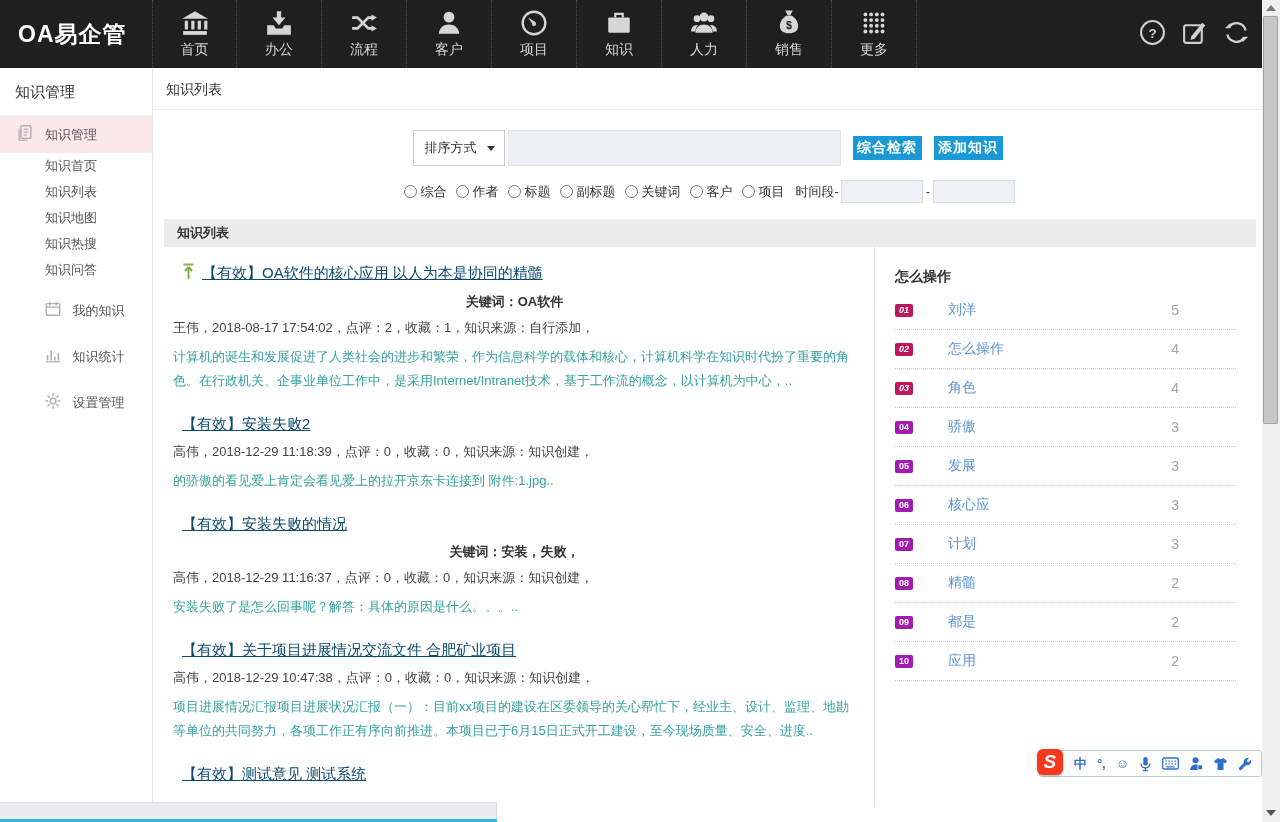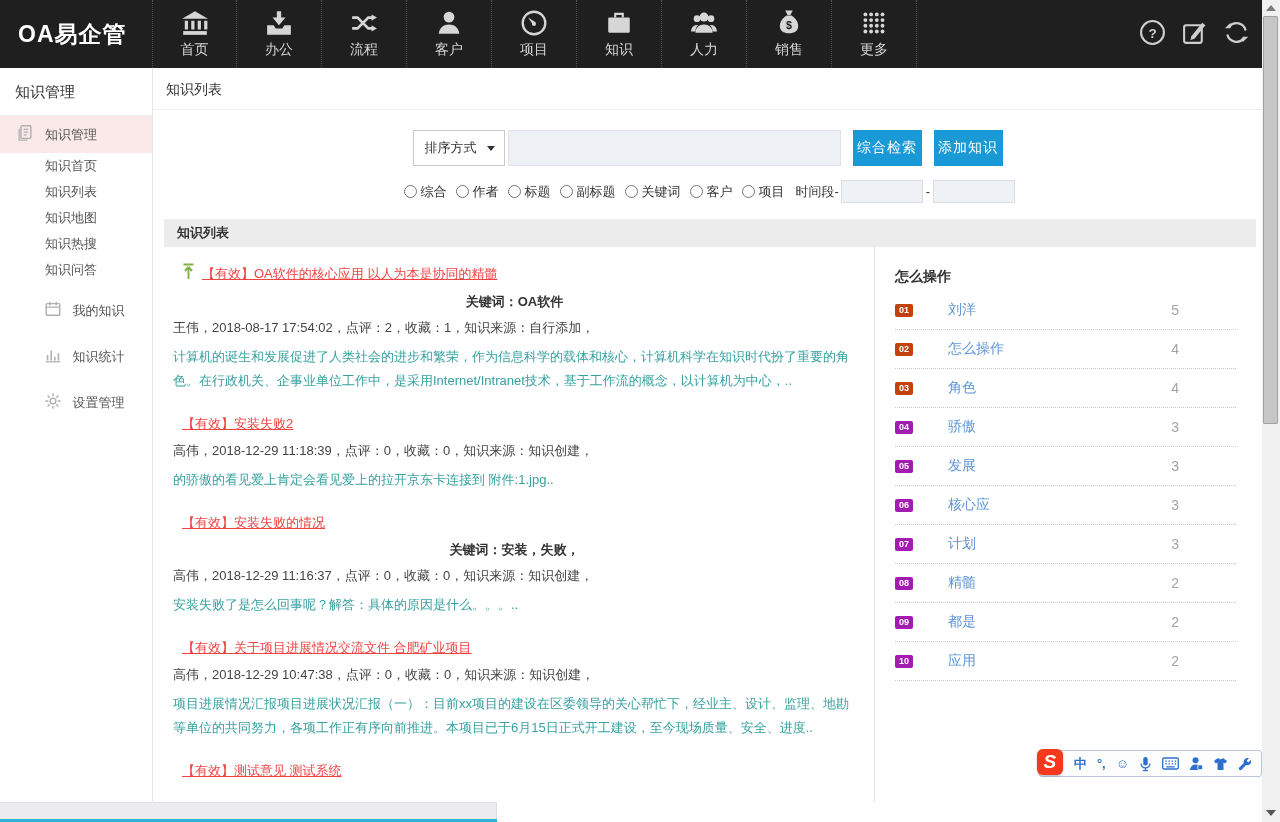--- a/index.html
+++ b/index.html
@@ -33,7 +33,7 @@
   .sort-select { width:92px; height:36px; background:#fff; border:1px solid #c9c9c9; display:flex; align-items:center; justify-content:space-between; padding:0 9px 0 11px; font-size:13px; color:#333; cursor:pointer; }
   .caret { width:0; height:0; border-left:4px solid transparent; border-right:4px solid transparent; border-top:5px solid #333; }
   .search-input { flex:1; height:36px; margin-left:3px; background:#edf0f5; border:1px solid #e0e4ea; outline:none; padding:0 8px; font-size:13px; }
-  .btn { width:69px; height:36px; margin-left:12px; background:#199ad7; color:#fff; font-size:14px; font-weight:normal; border:none; cursor:pointer; letter-spacing:1px; }
+  .btn { width:69px; height:24px; margin-left:12px; background:#199ad7; color:#fff; font-size:14px; font-weight:bold; border:none; cursor:pointer; letter-spacing:1px; }
   .filter-row { width:608px; margin:14px auto 0; display:flex; align-items:center; font-size:13px; color:#333; white-space:nowrap; }
   .filter-row label { display:flex; align-items:center; margin-right:9px; cursor:pointer; }
   .filter-row input[type=radio] { width:13px; height:13px; margin:0 4px 0 0; }

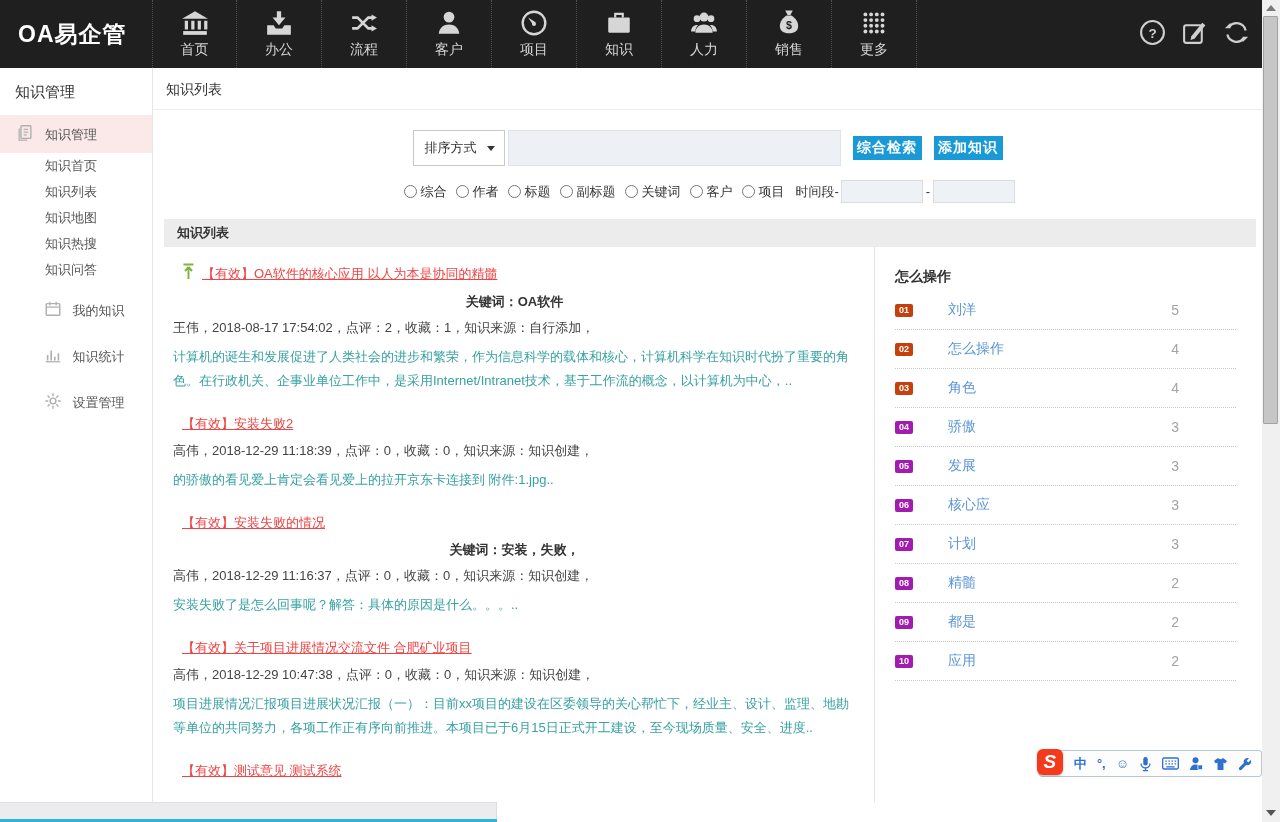--- a/index.html
+++ b/index.html
@@ -49,7 +49,7 @@
 
   .k-item { margin-bottom:22px; }
   .k-title-row { display:flex; align-items:center; gap:7px; margin-bottom:9px; padding-left:9px; }
-  .k-title { font-size:13px; color:#ef4444; text-decoration:underline; cursor:pointer; }
+  .k-title { font-size:15px; color:#0c4a6e; text-decoration:underline; cursor:pointer; }
   .k-kw { font-size:13px; font-weight:bold; color:#333; margin-bottom:8px;text-align:center; }
   .k-meta { font-size:13px; color:#444; margin-bottom:8px; }
   .k-sum { font-size:13px; color:#38a1a1; line-height:24px; }

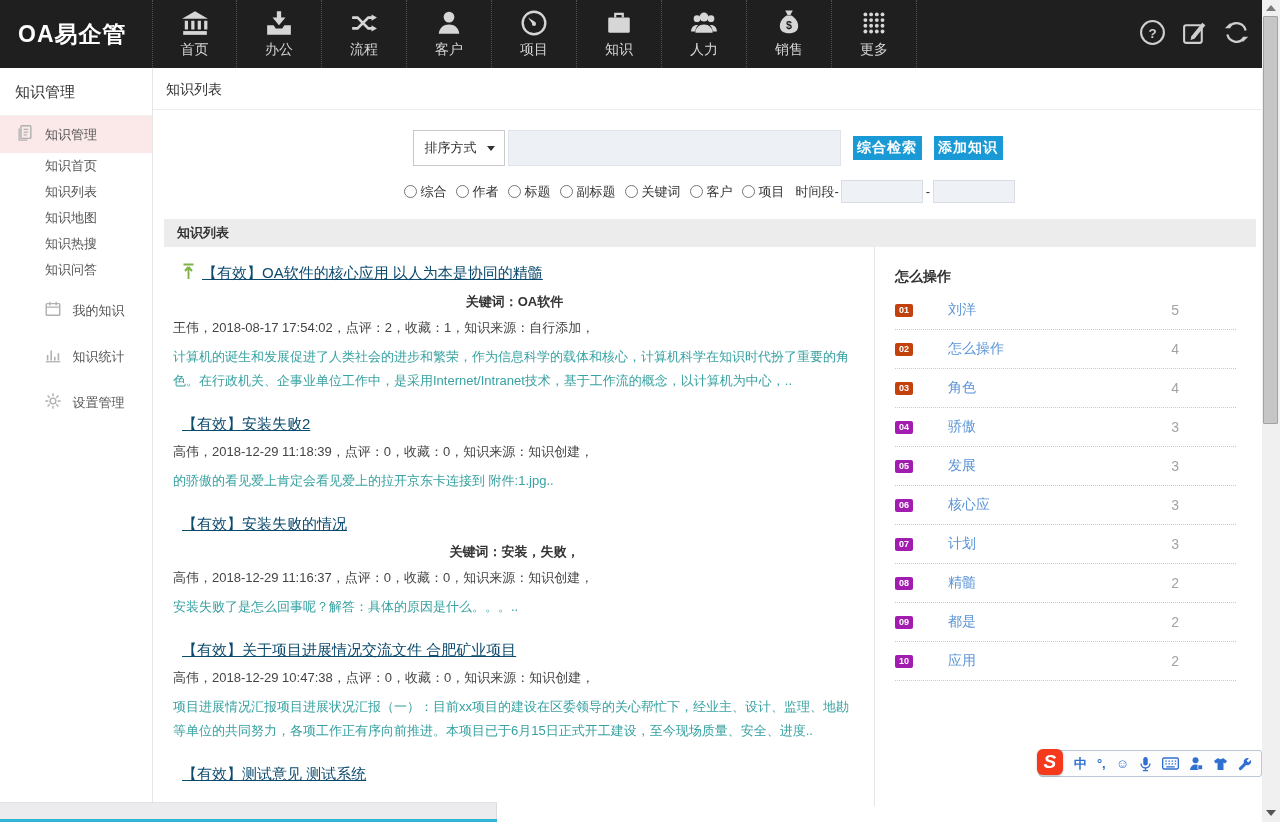--- a/index.html
+++ b/index.html
@@ -57,7 +57,7 @@
   .hot-title { font-size:14px; font-weight:bold; color:#333; margin-bottom:5px; }
   .hot-row { display:flex; align-items:center; height:39px; border-bottom:1px dotted #c9c9c9; width:341px; }
   .badge { width:18px; height:13px; border-radius:2px; background:#a21caf; color:#fff; font-size:9px; line-height:13px; text-align:center; font-weight:bold; flex:none; overflow:hidden; }
-  .badge.top { background:#c2410c; }
+  .badge.top { background:#be185d;font-style:italic; }
   .hot-kw { margin-left:35px; font-size:14px; color:#5b94d6; flex:1; cursor:pointer; }
   .hot-count { font-size:14px; color:#a3a3a3; margin-right:57px; }
 

